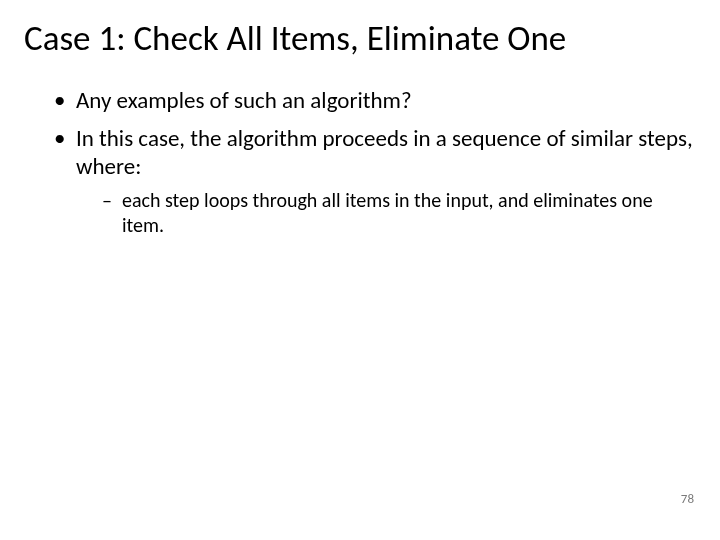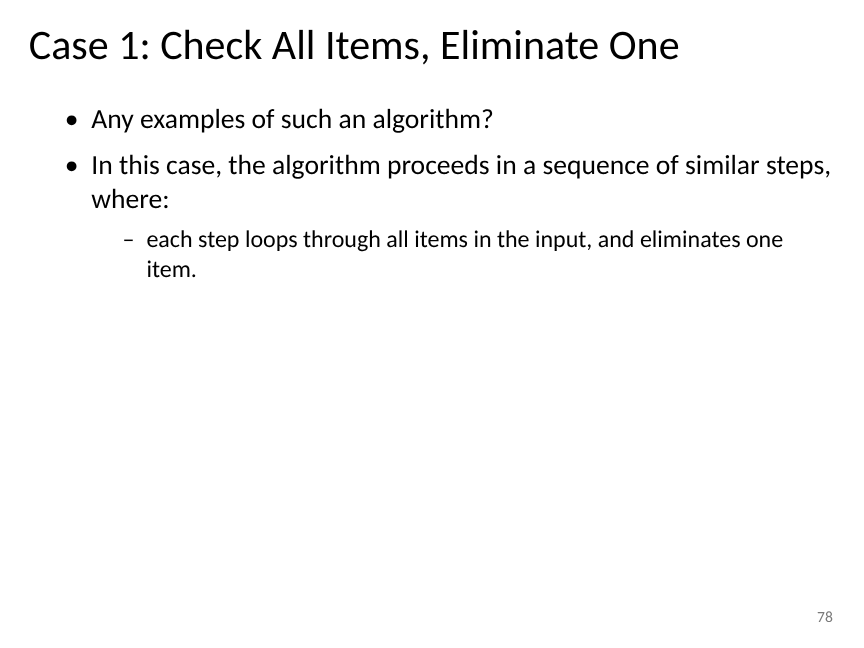--- a/index.html
+++ b/index.html
@@ -56,7 +56,7 @@
   .pagenum {
     position: absolute;
     right: 26px;
-    bottom: 18px;
+    bottom: 34px;
     font-size: 13px;
     color: #7a7a7a;
   }

